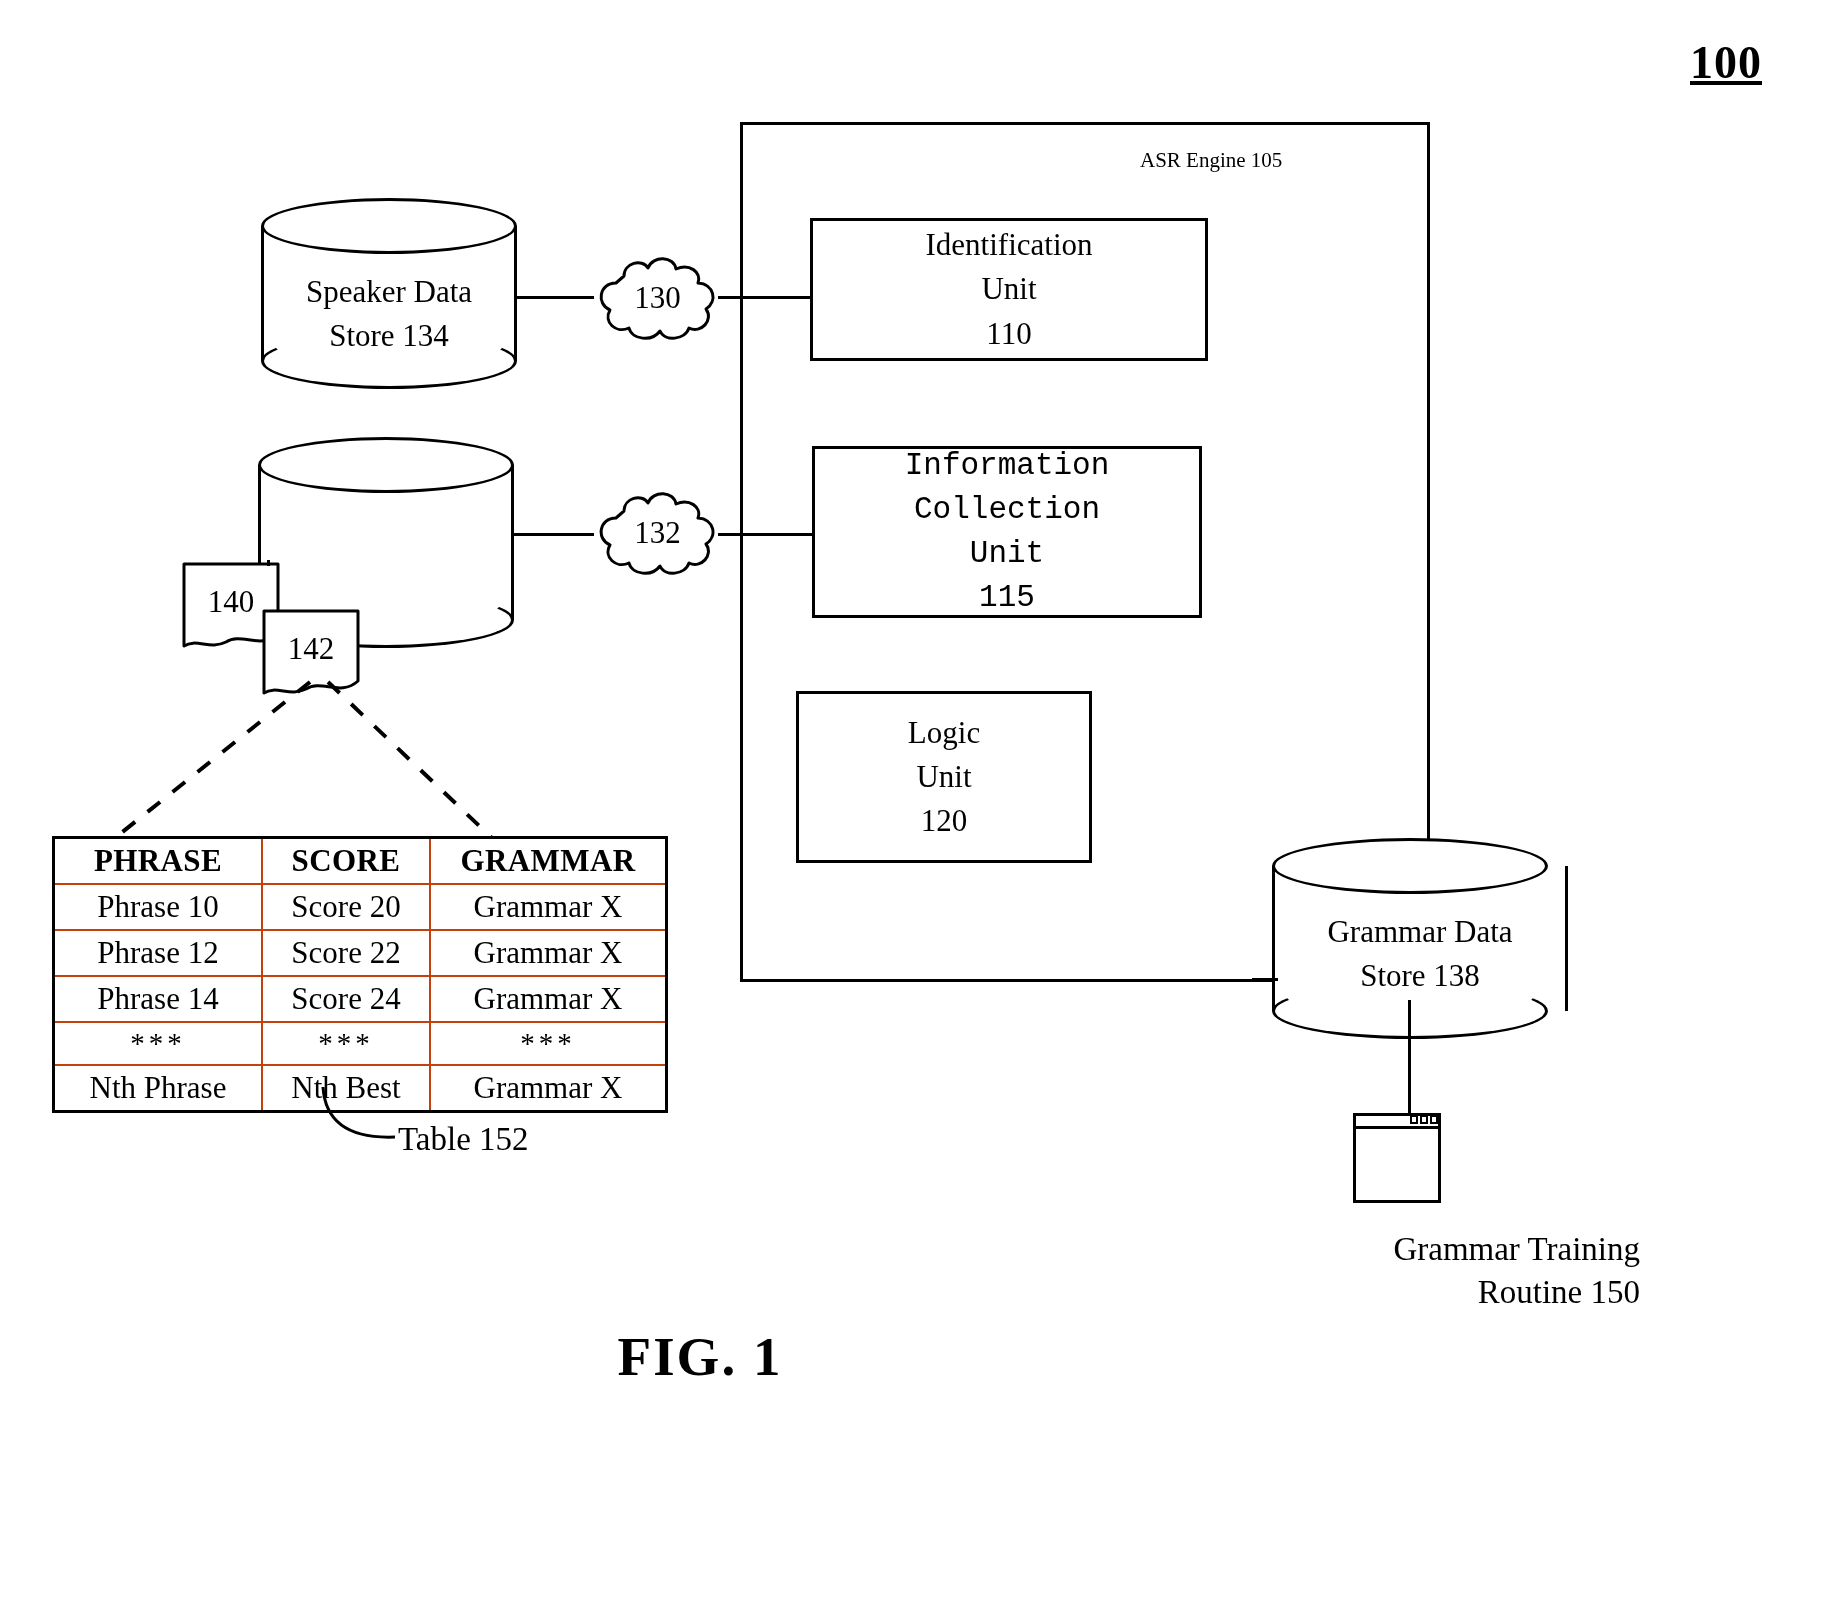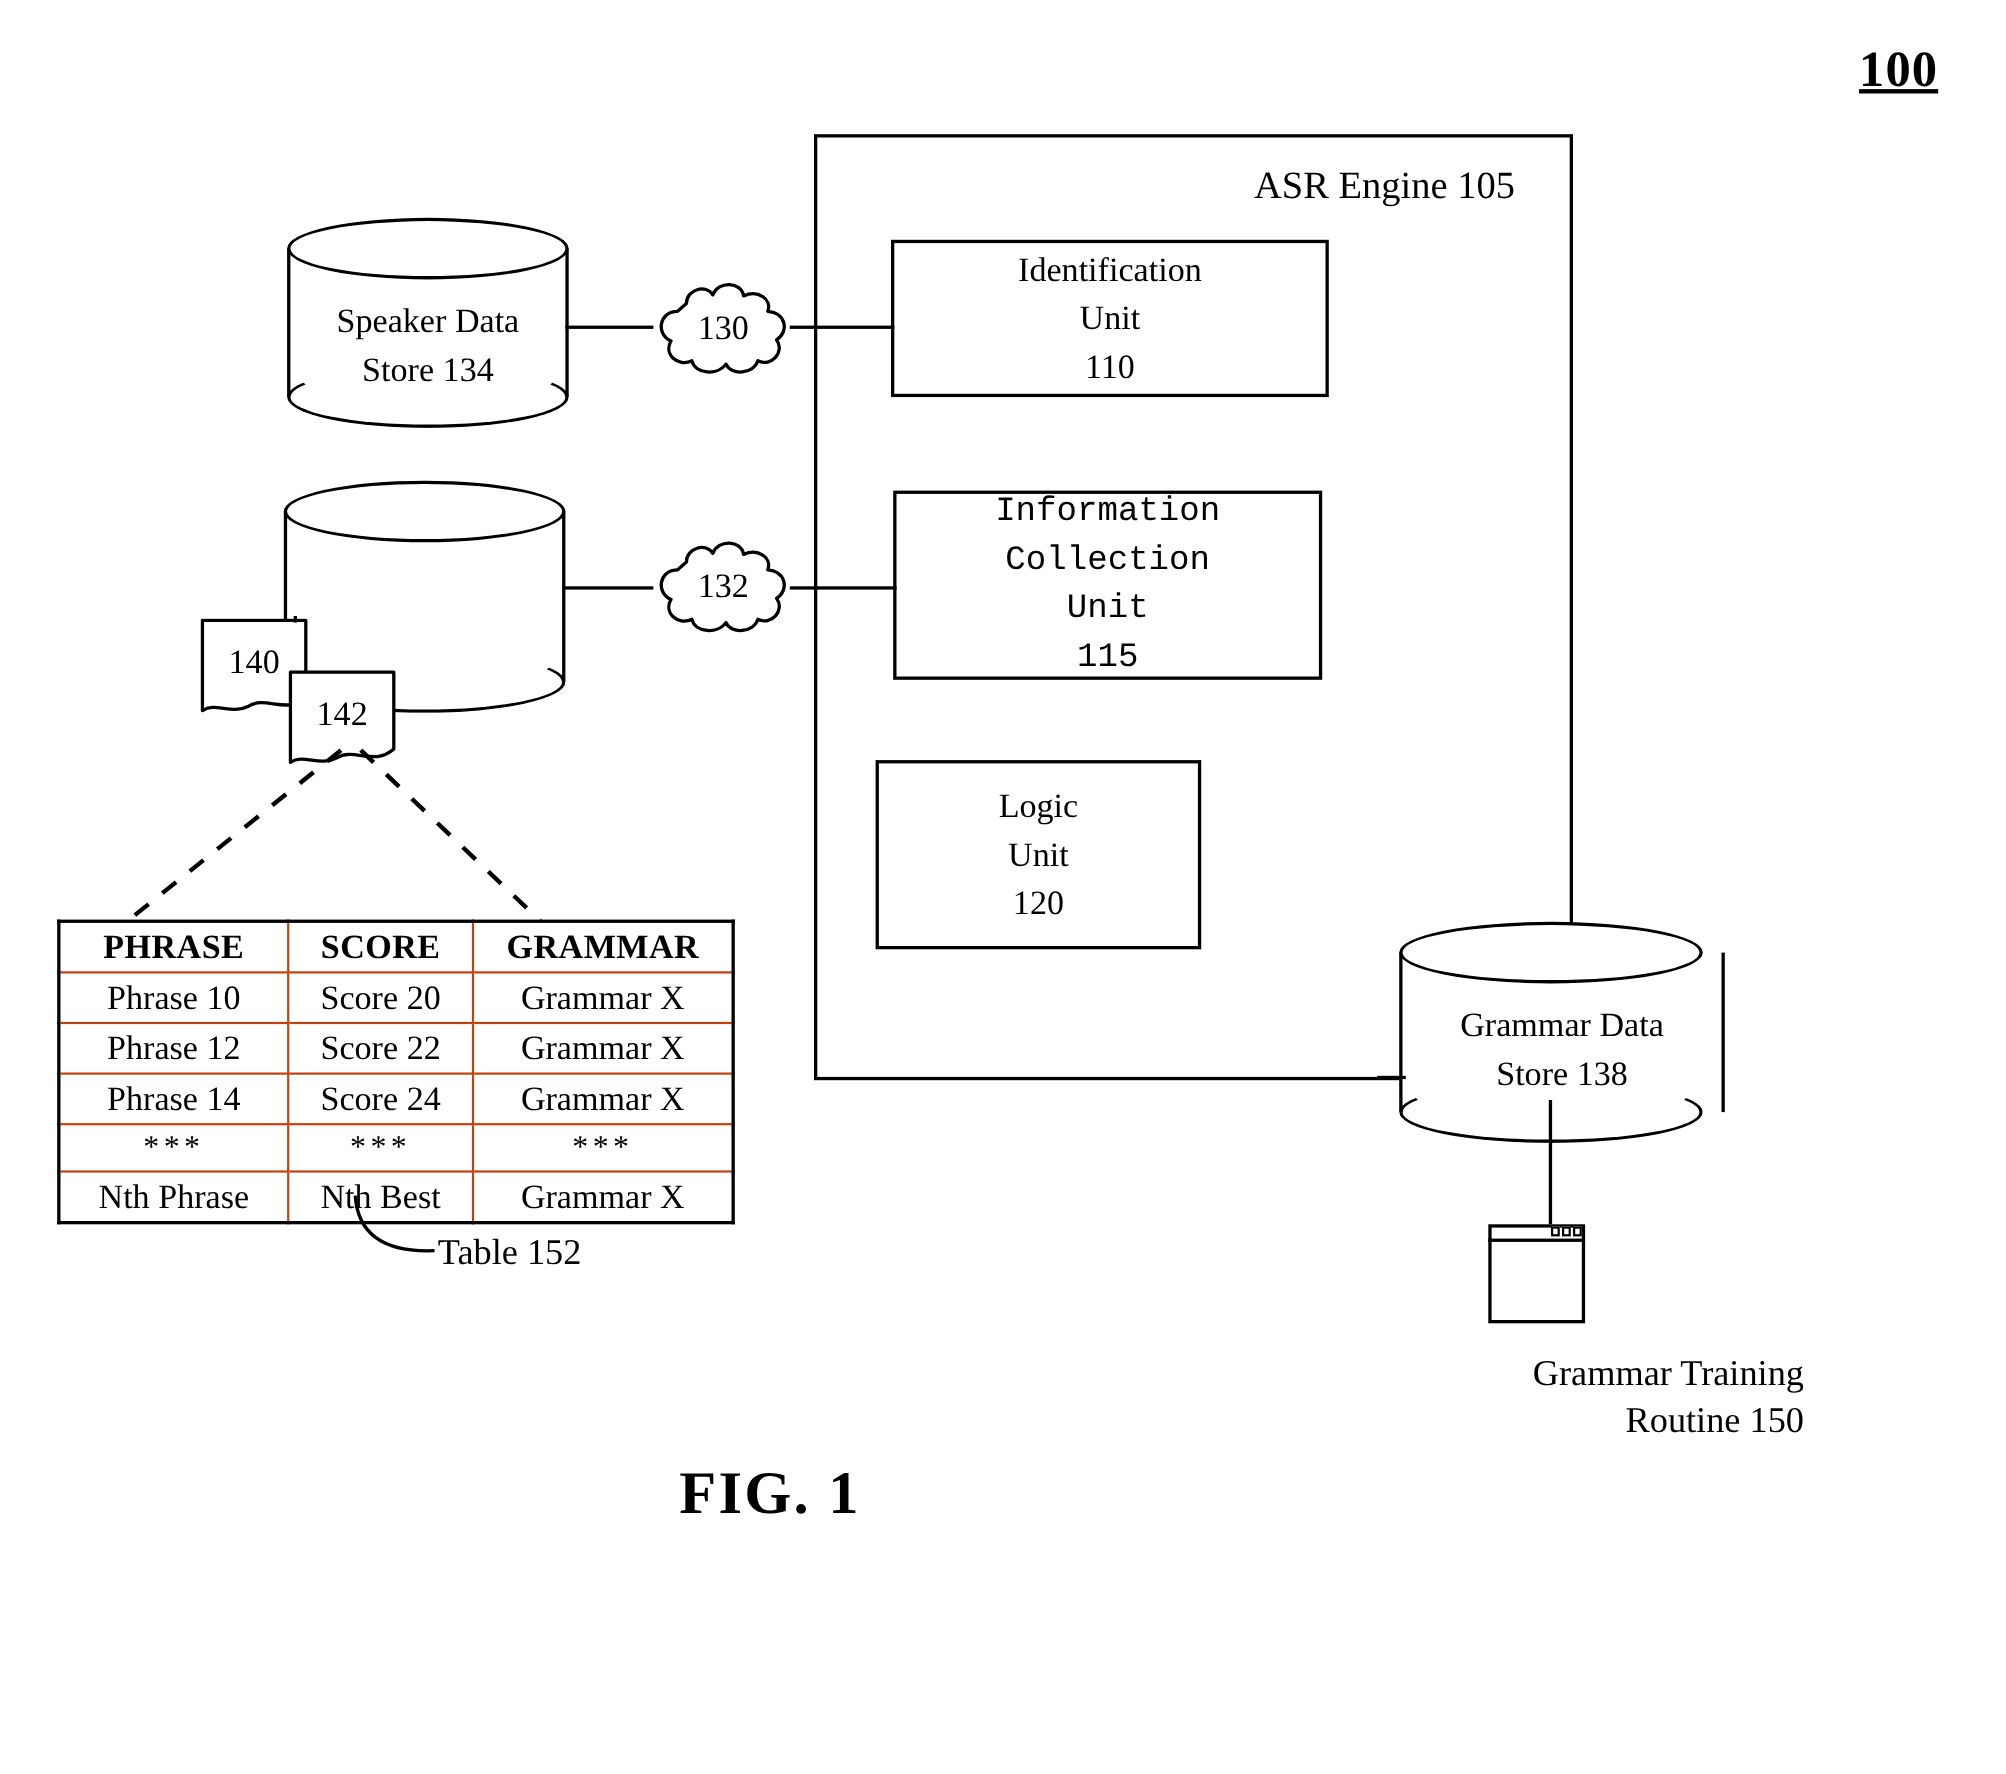--- a/index.html
+++ b/index.html
@@ -53,7 +53,7 @@
   #asr-label {
     left: 1140px;
     top: 148px;
-    font-size: 35px;
+    font-size: 21px;
   }
 
   

